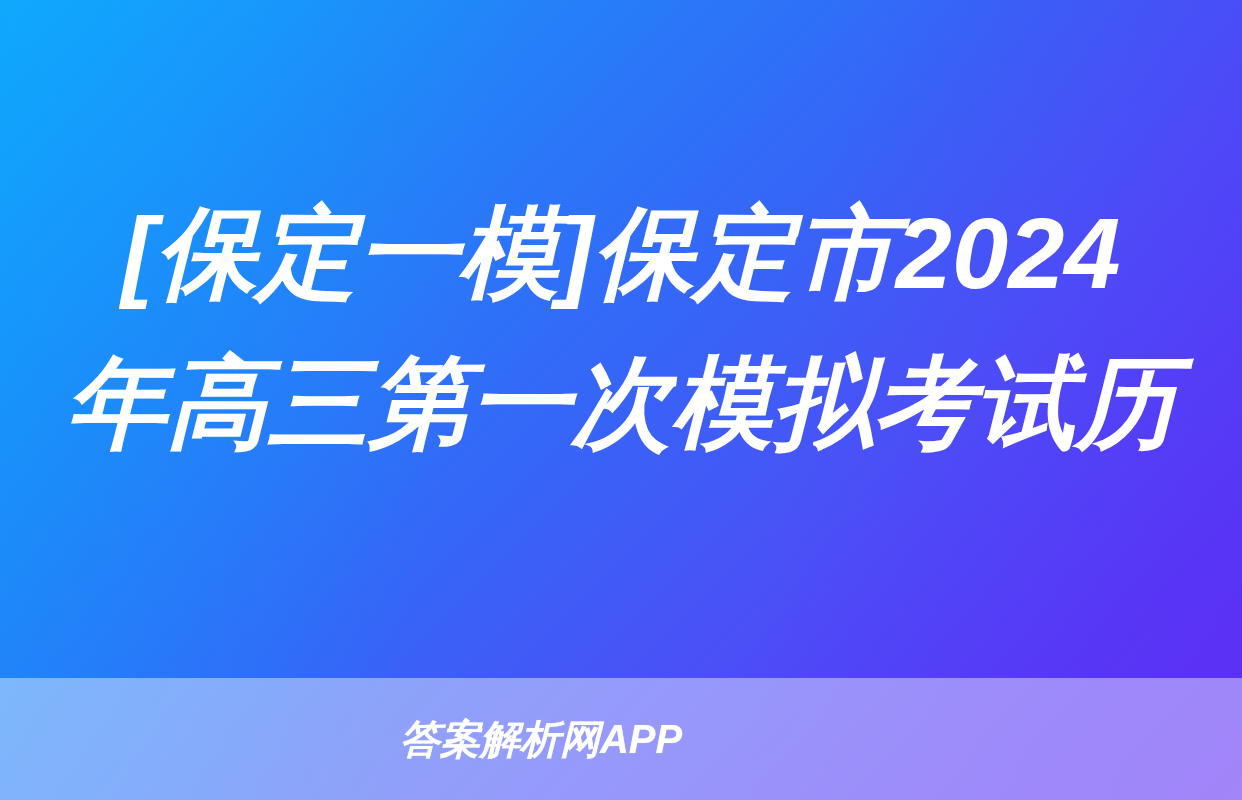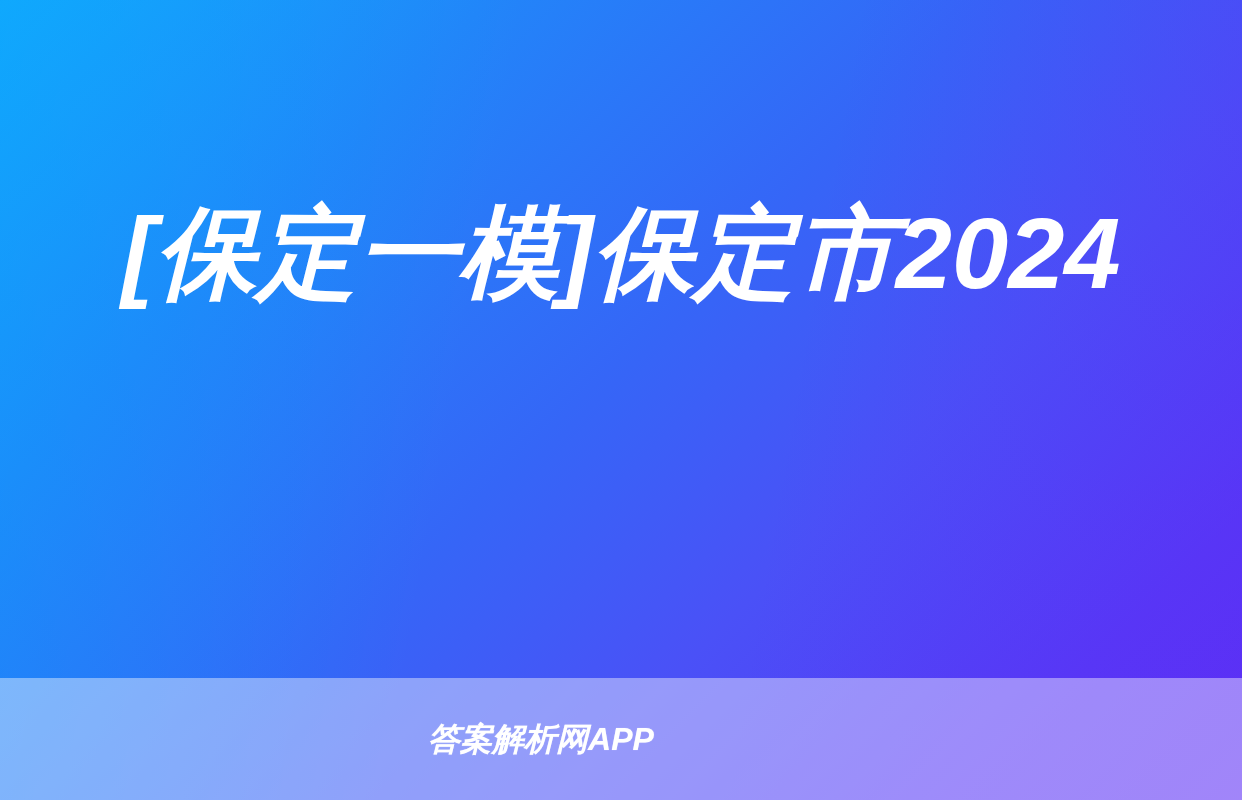--- a/index.html
+++ b/index.html
@@ -97,6 +97,7 @@
 
   <div class="title-block">
     <span class="title-line">[保定一模]保定市2024</span>
+    <span class="title-line">年高三第一次模拟考试历</span>
   </div>
 
   <div class="footer-band">

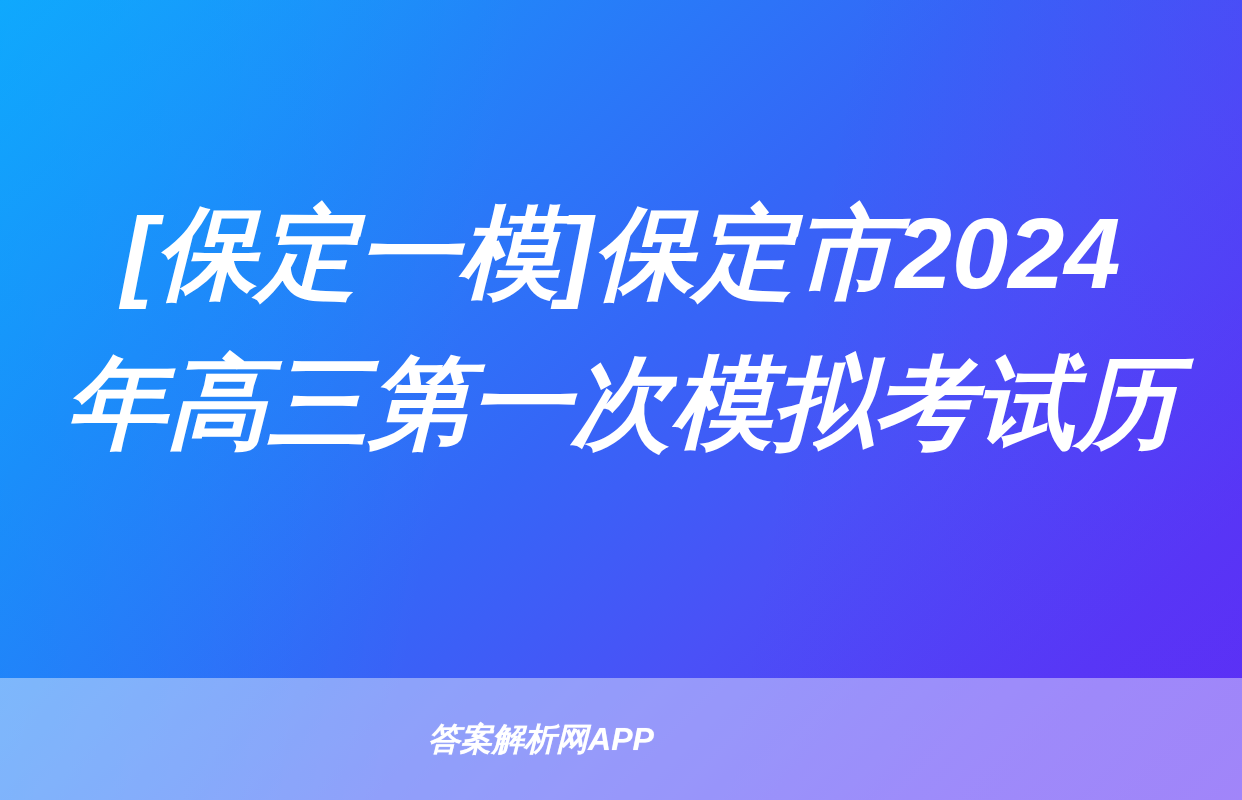--- a/index.html
+++ b/index.html
@@ -79,7 +79,7 @@
 
   .footer-text {
     color: #ffffff;
-    font-size: 32px;
+    font-size: 40px;
     line-height: 1;
     font-weight: 700;
     font-style: italic;

